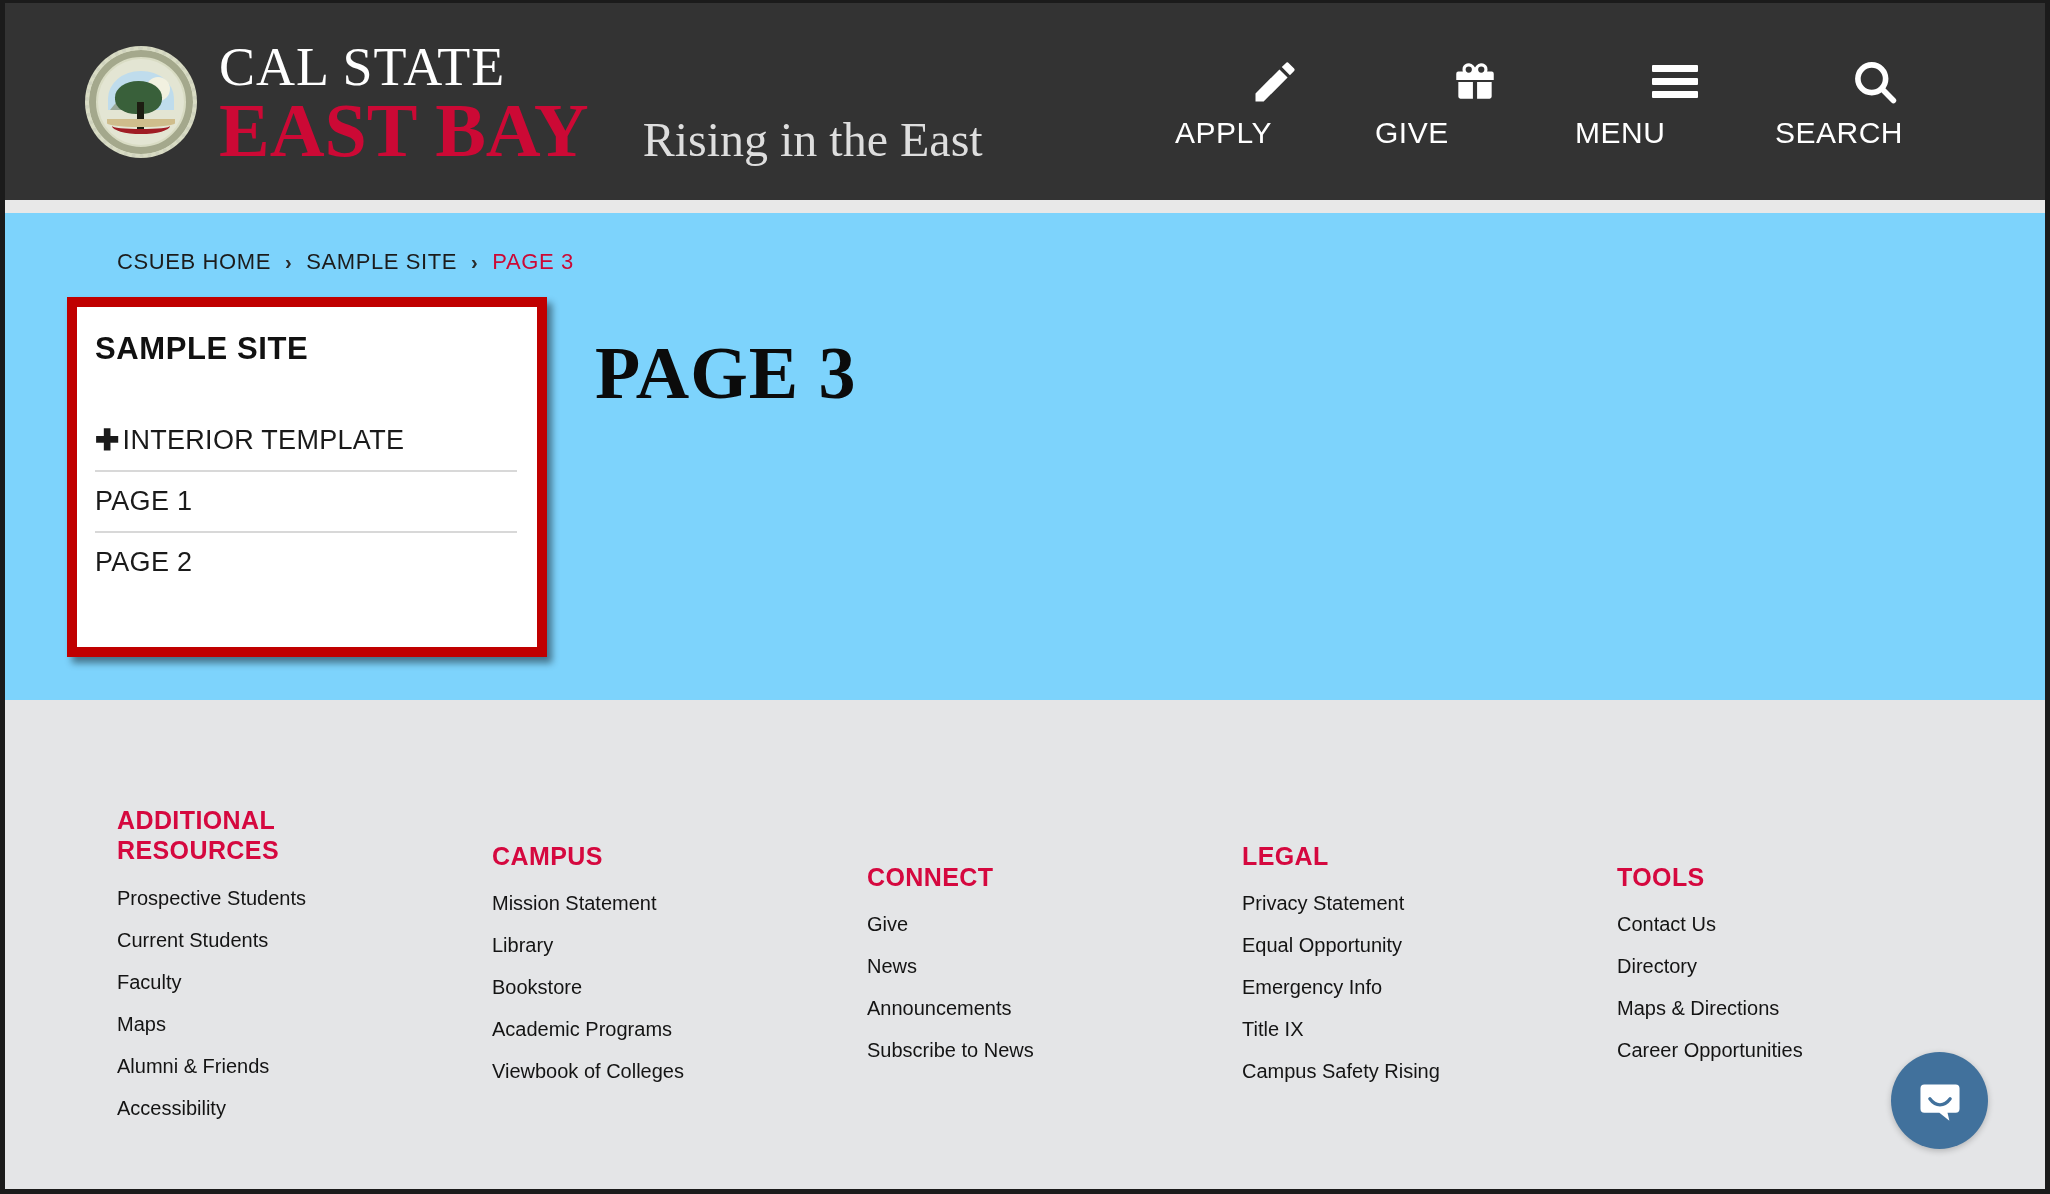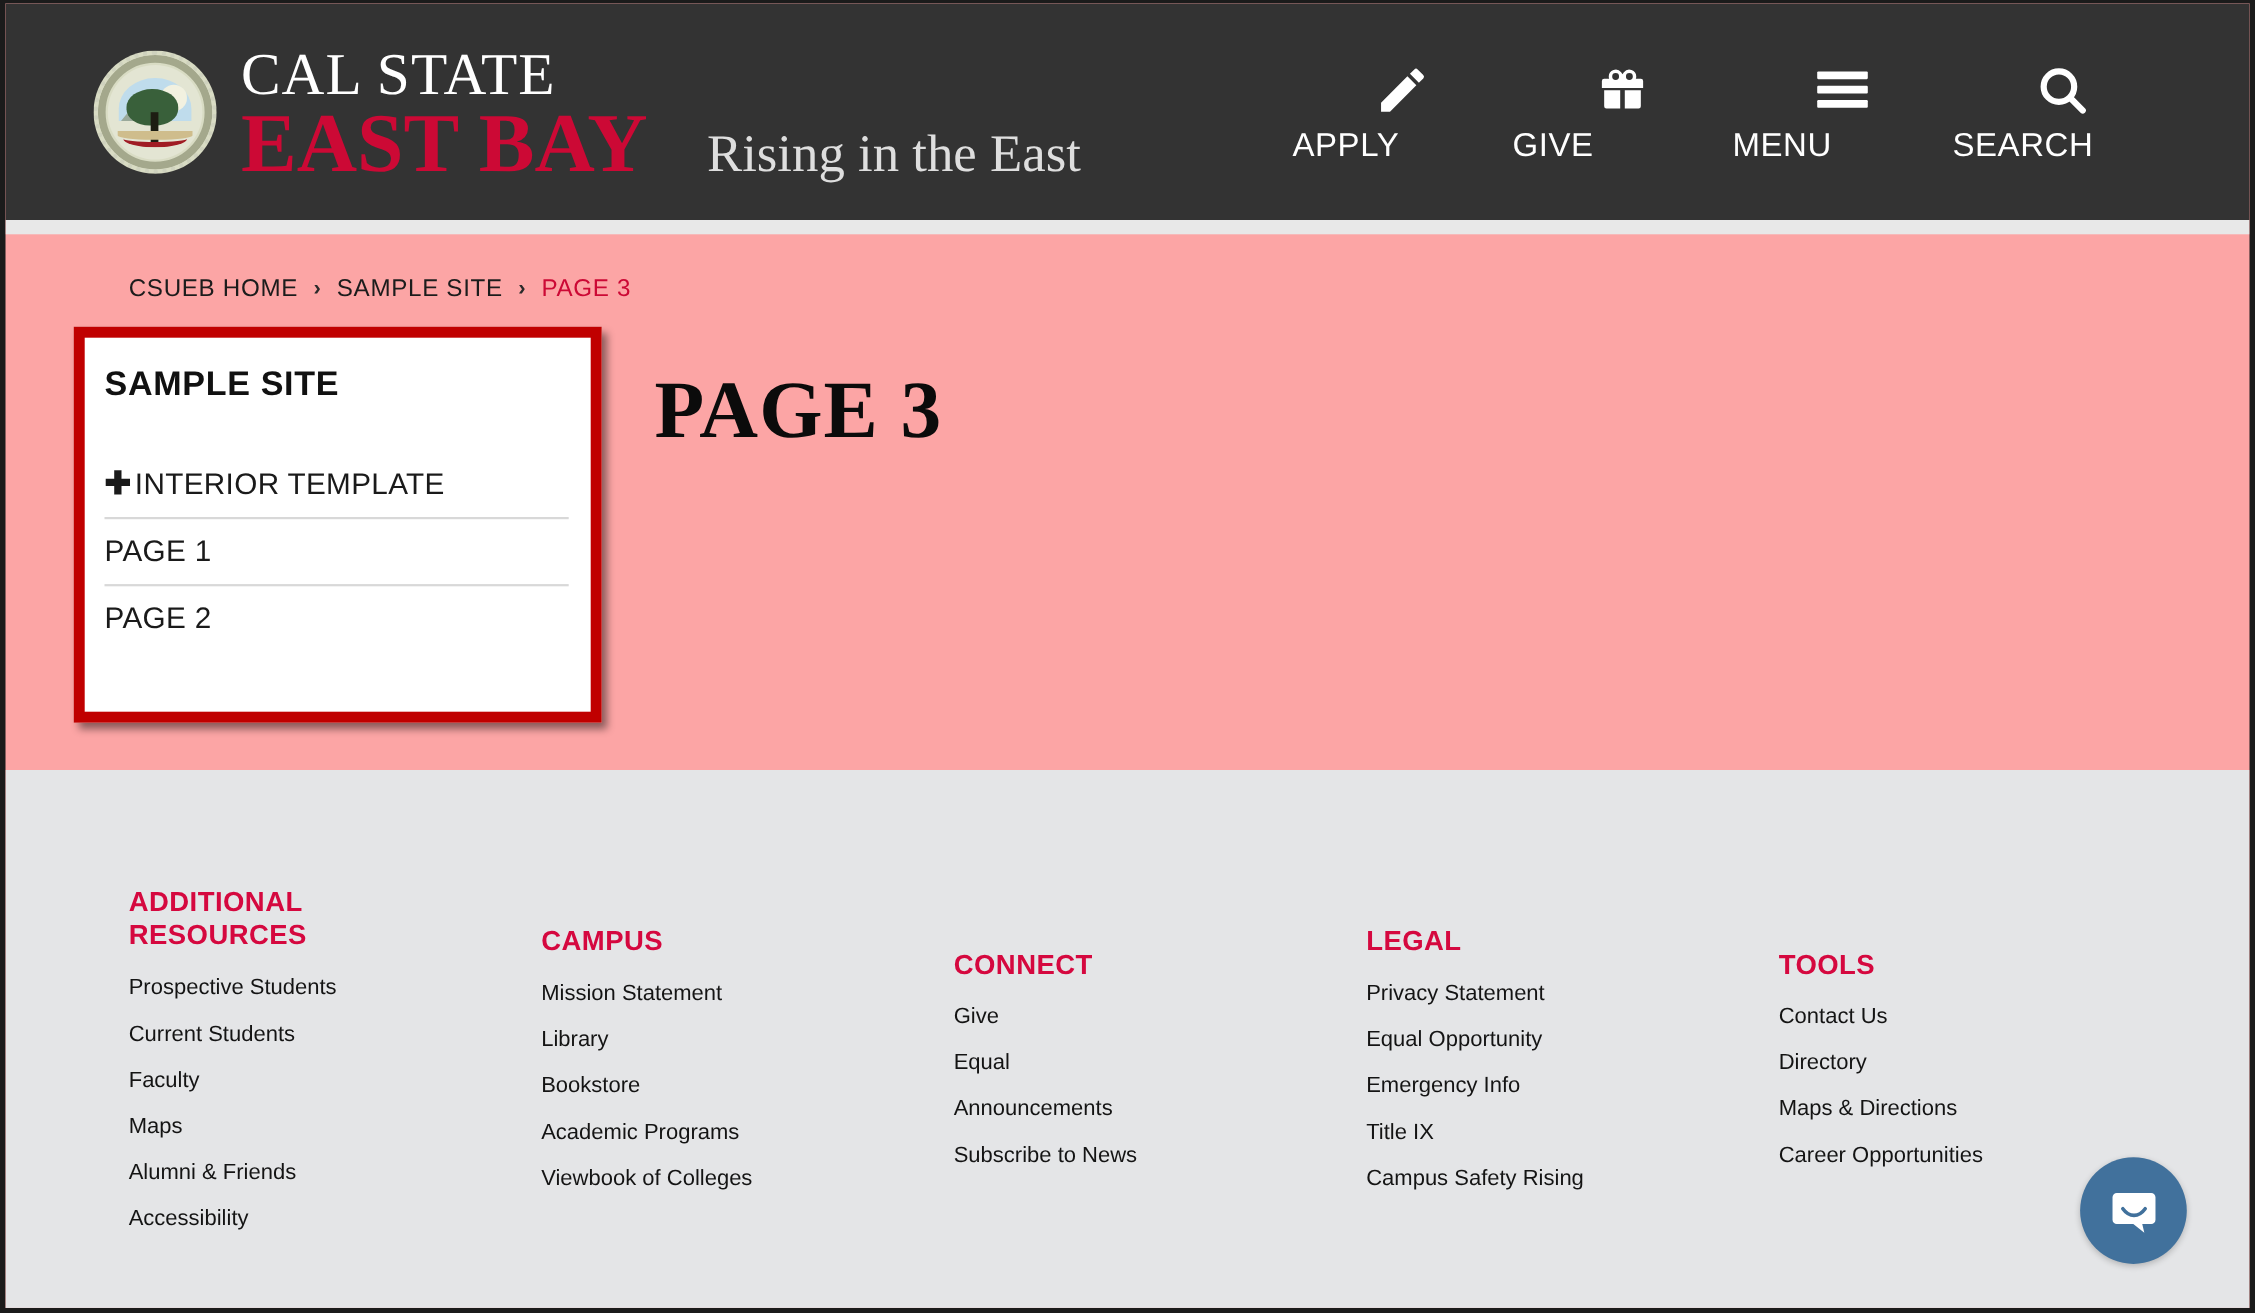--- a/index.html
+++ b/index.html
@@ -12,7 +12,7 @@
   #page {
     position: relative;
     width: 2050px; height: 1194px;
-    background: #fca5a5;
+    background: #7dd3fc;
     border-left: 5px solid #1b1b1b;
     border-right: 5px solid #1b1b1b;
     border-bottom: 5px solid #1b1b1b;

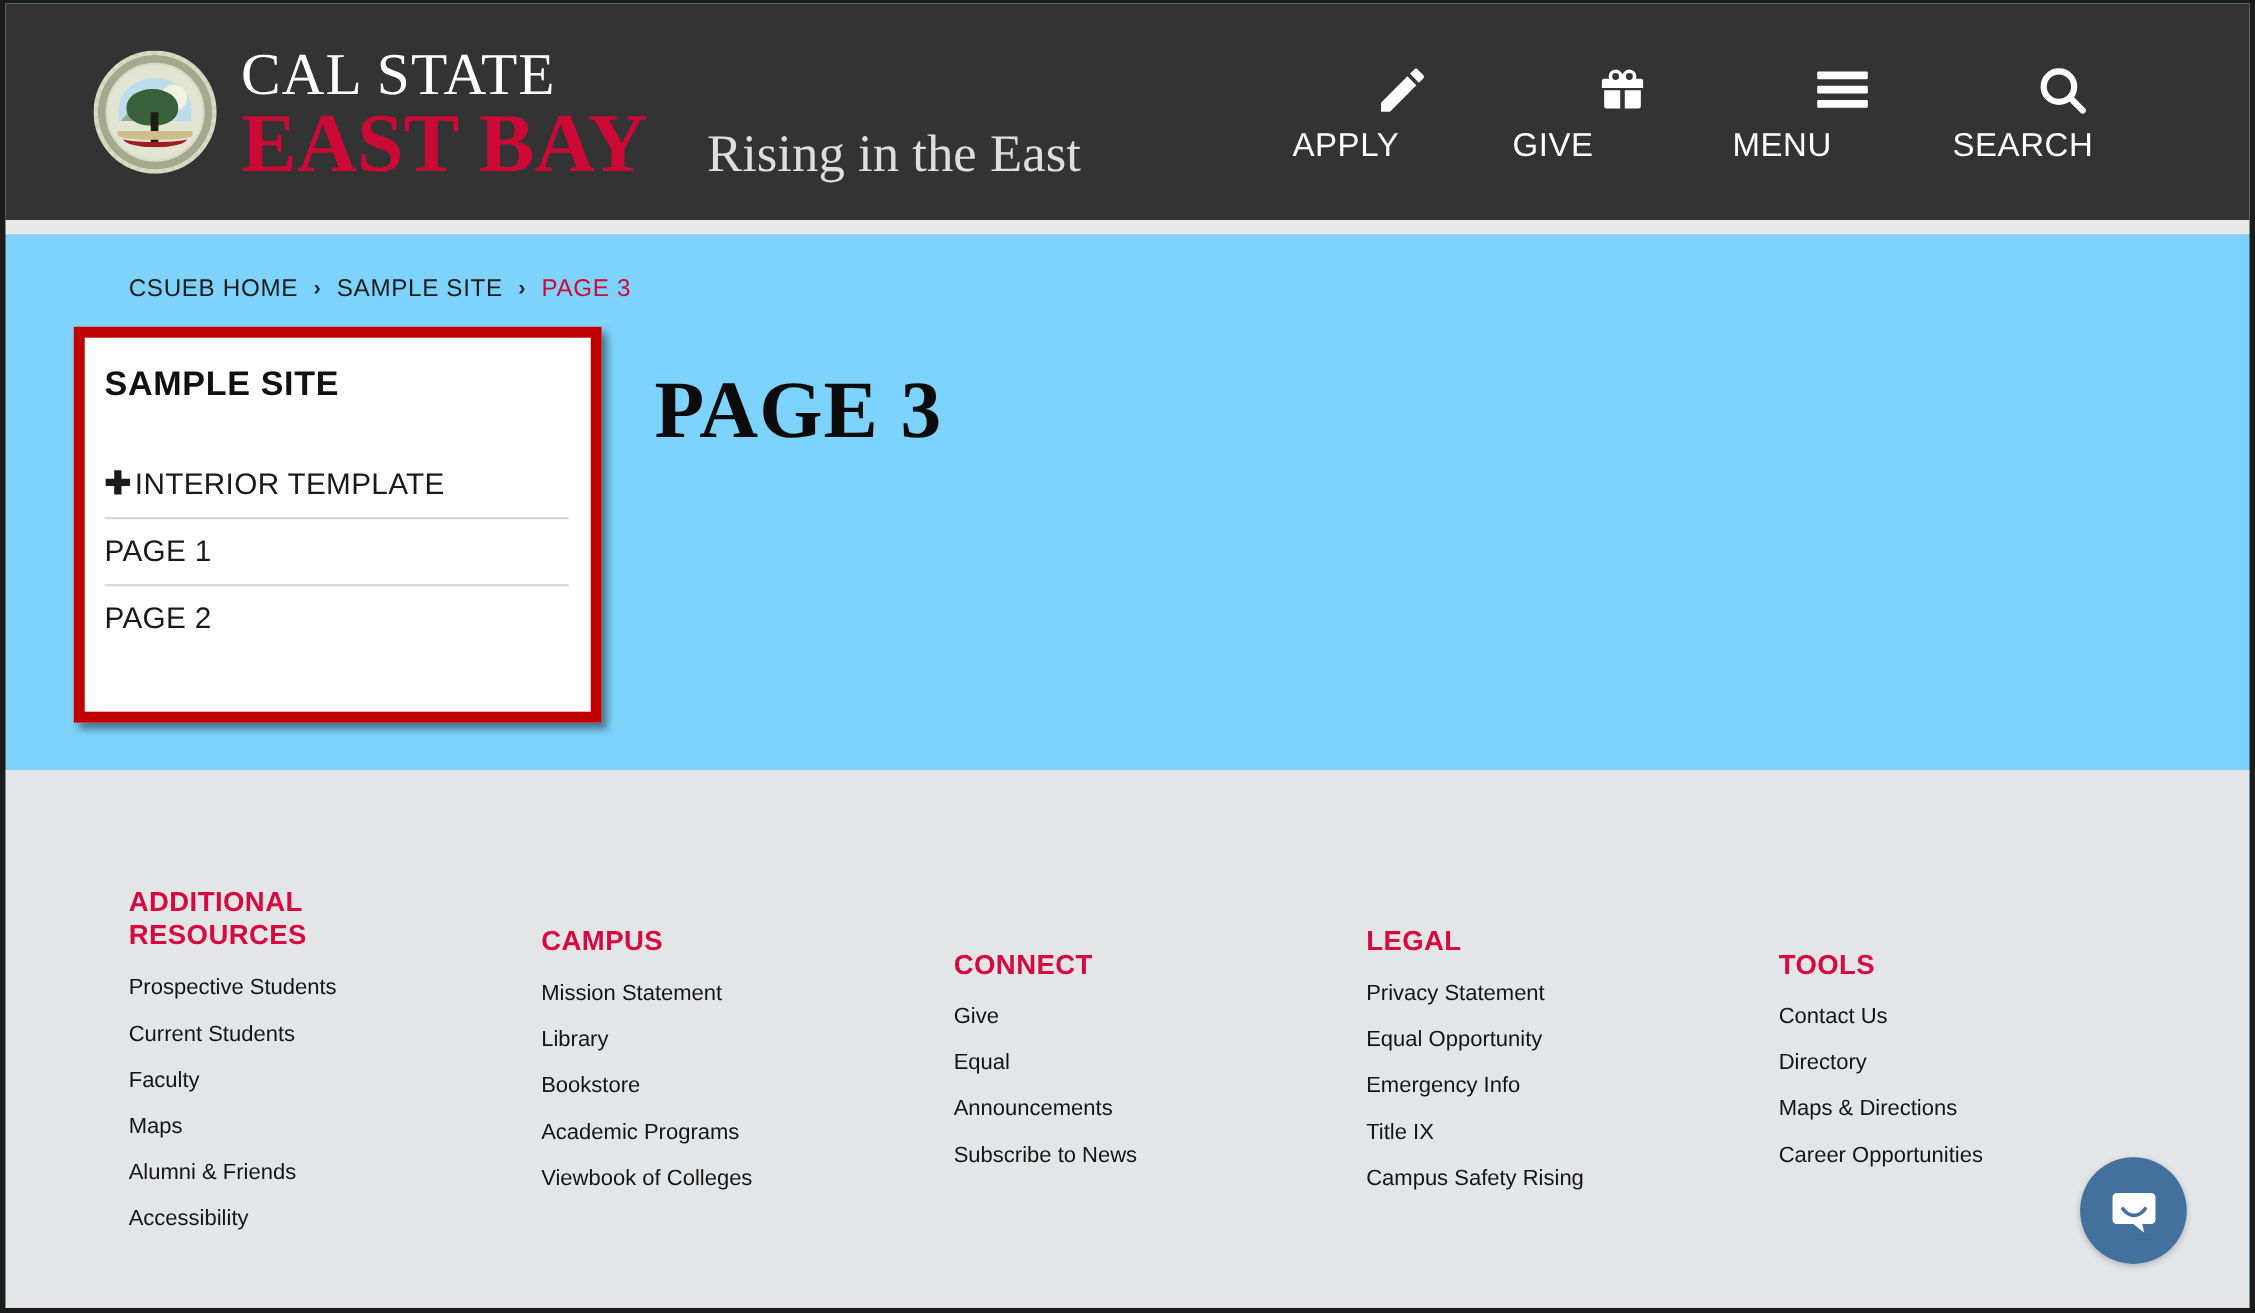--- a/index.html
+++ b/index.html
@@ -412,7 +412,7 @@
     <div class="f-col">
       <div class="f-head">CONNECT</div>
       <a class="f-link">Give</a>
-      <a class="f-link">Equal</a>
+      <a class="f-link">News</a>
       <a class="f-link">Announcements</a>
       <a class="f-link">Subscribe to News</a>
     </div>

